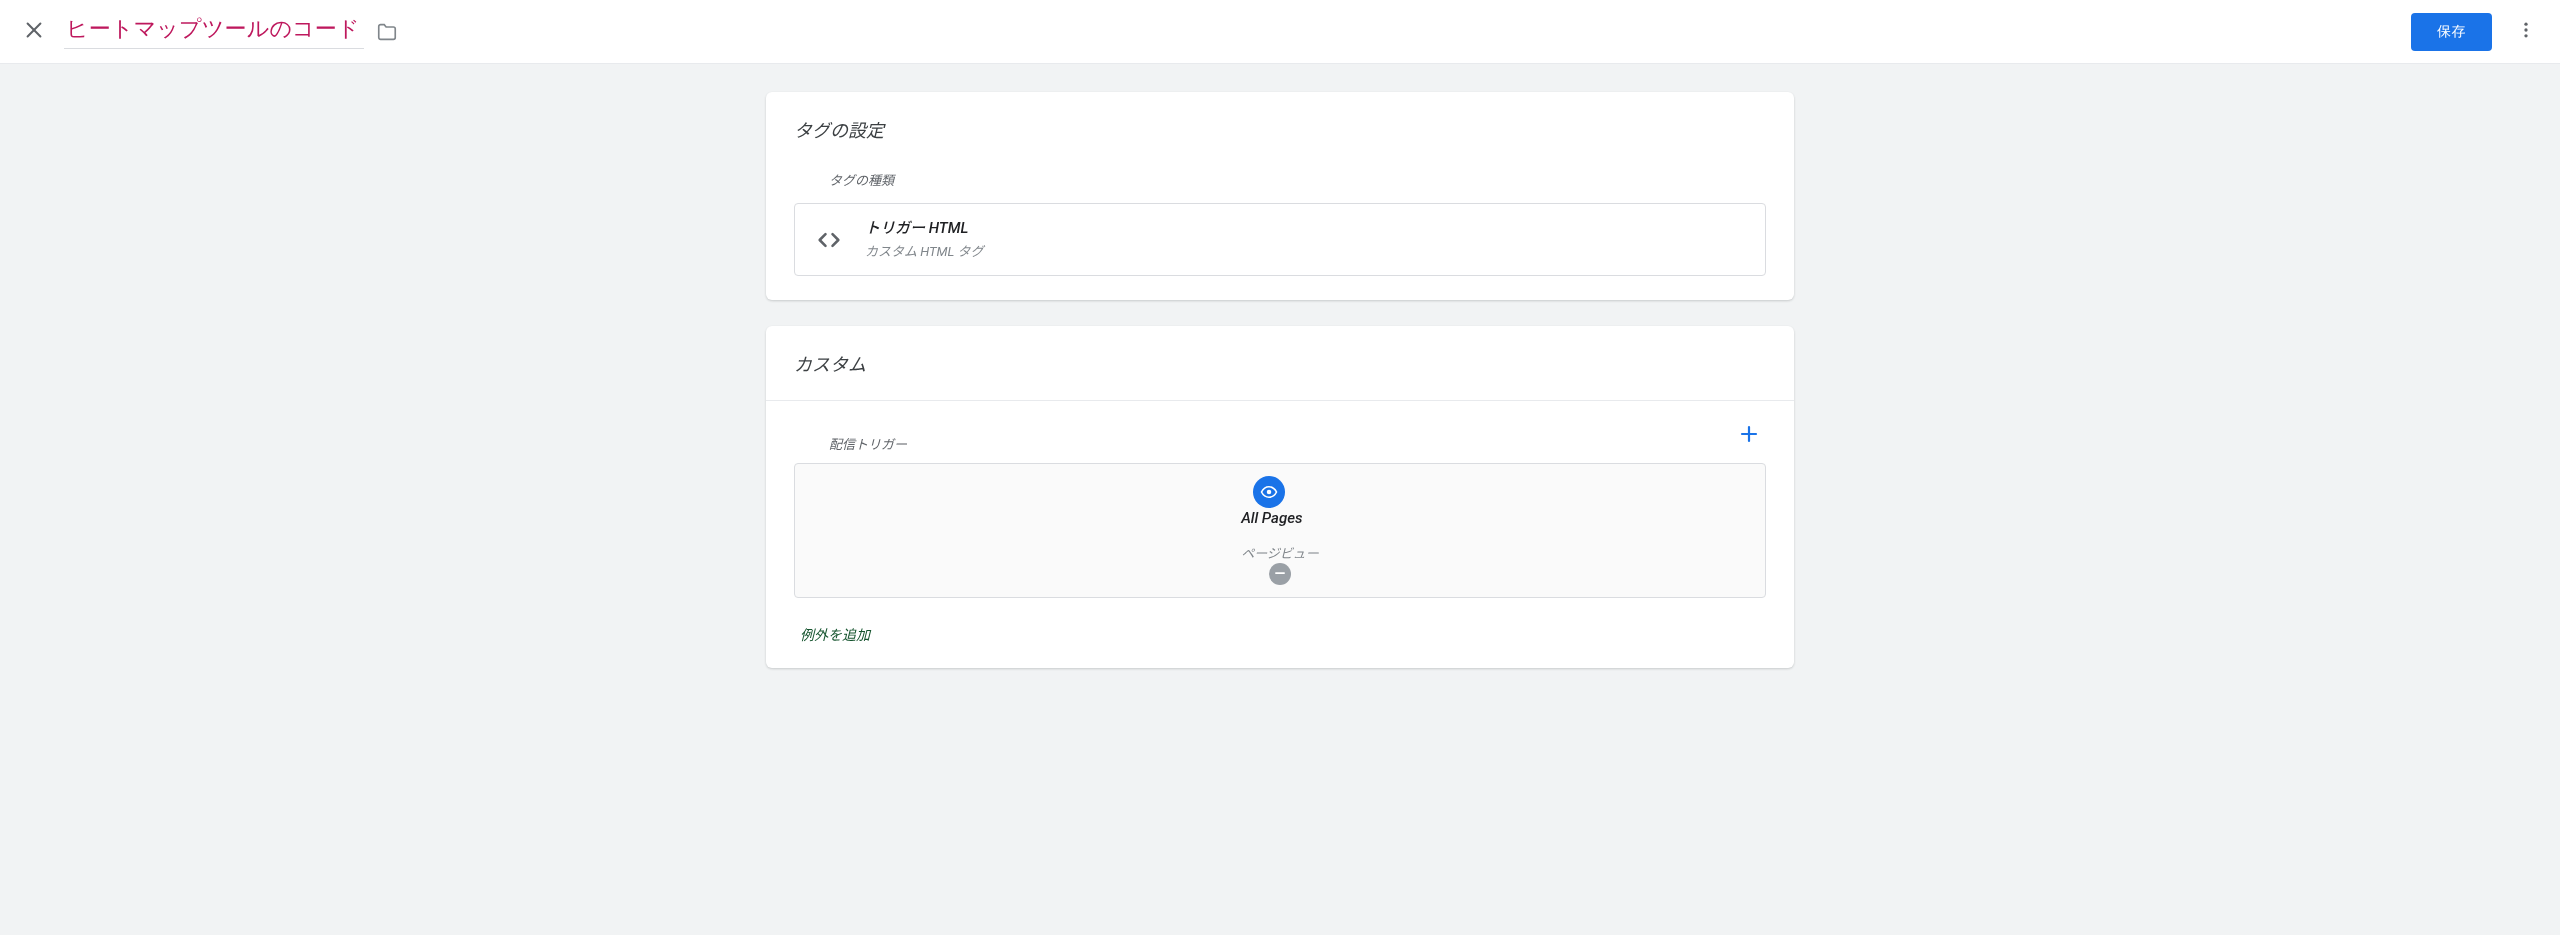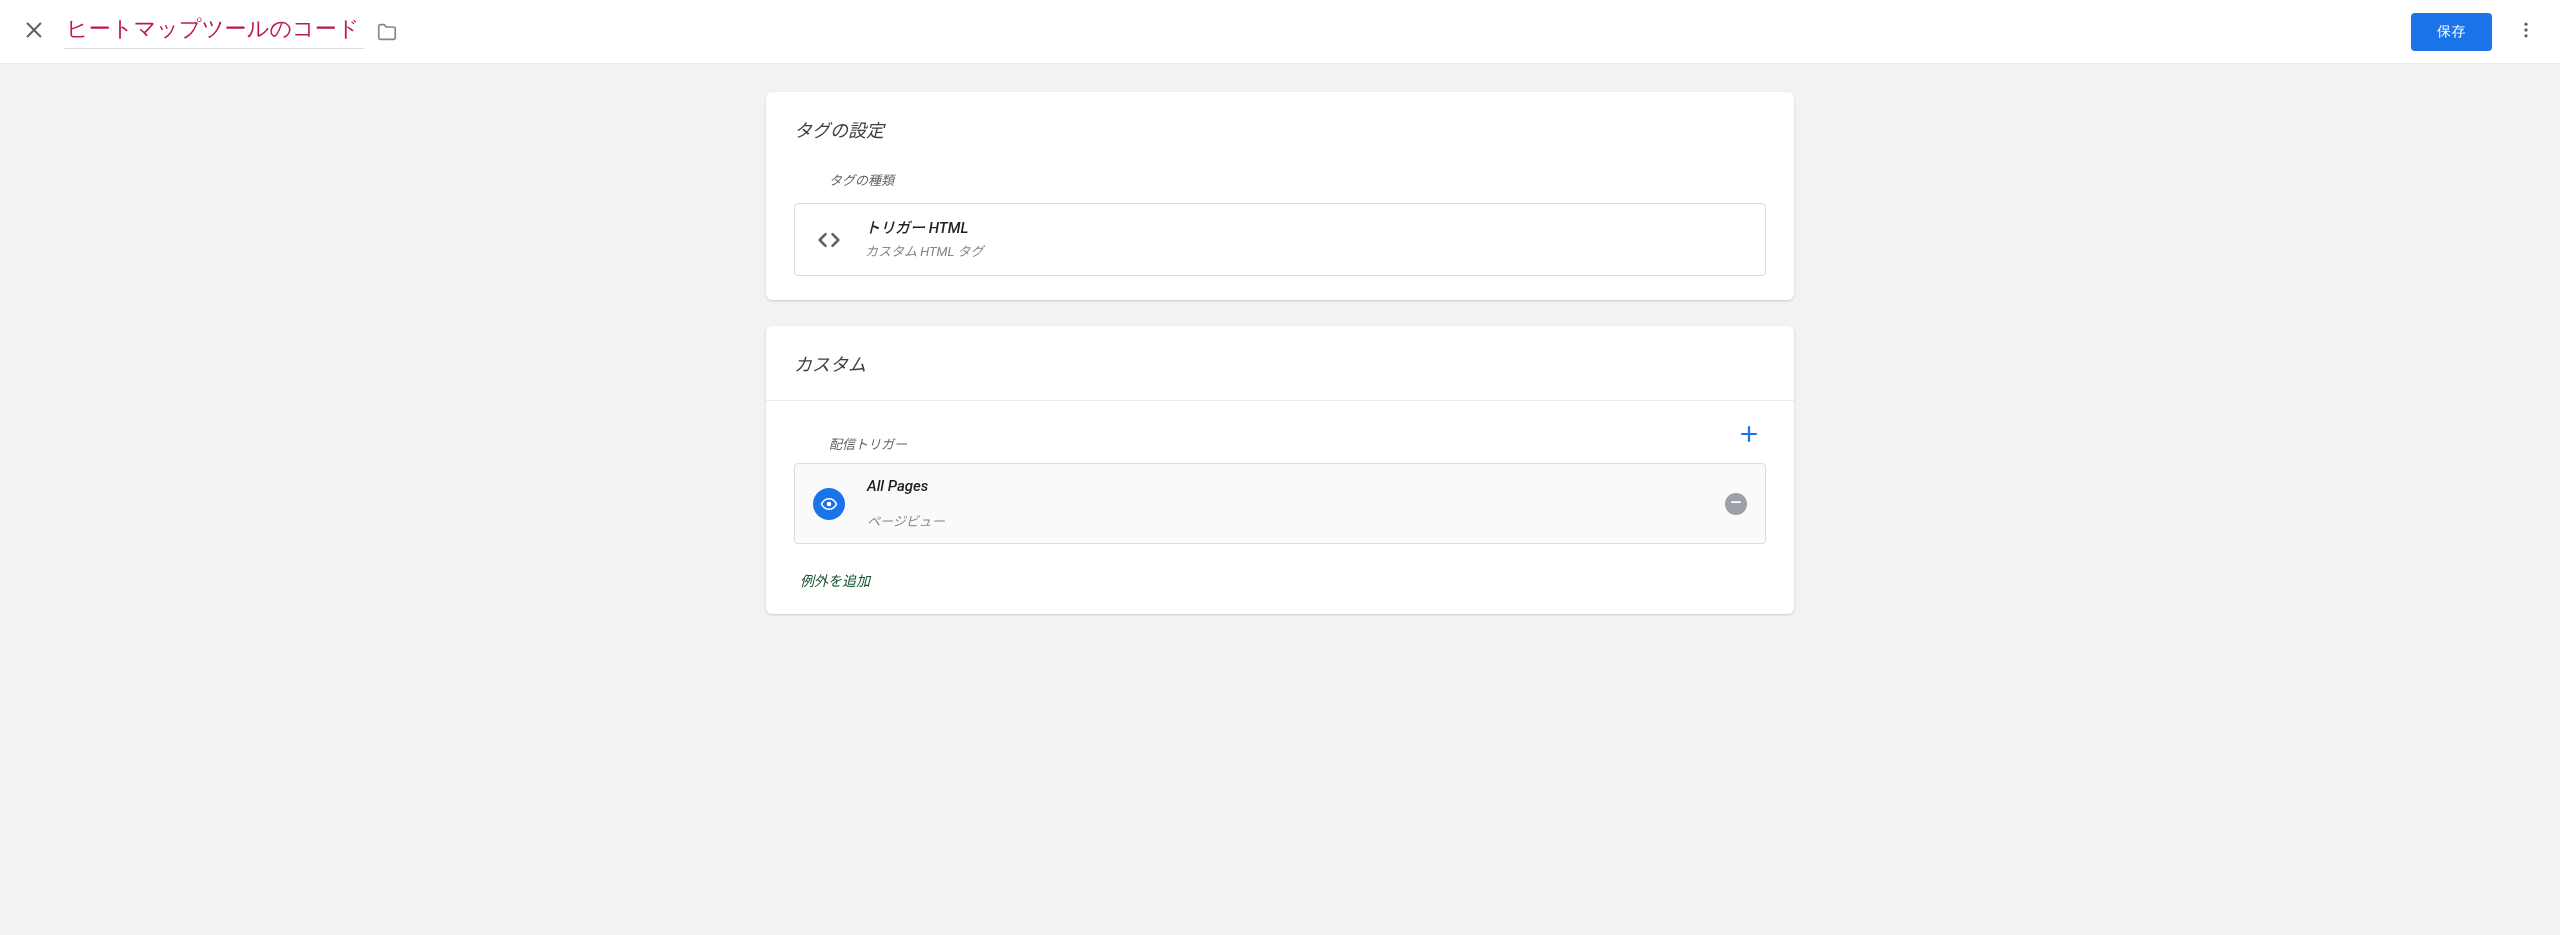--- a/index.html
+++ b/index.html
@@ -158,6 +158,7 @@
       padding: 12px 18px;
       cursor: pointer;
       background: #fafafa;
+      flex-direction: column;
     }
     .pageview-icon-wrap {
       width: 32px; height: 32px;

